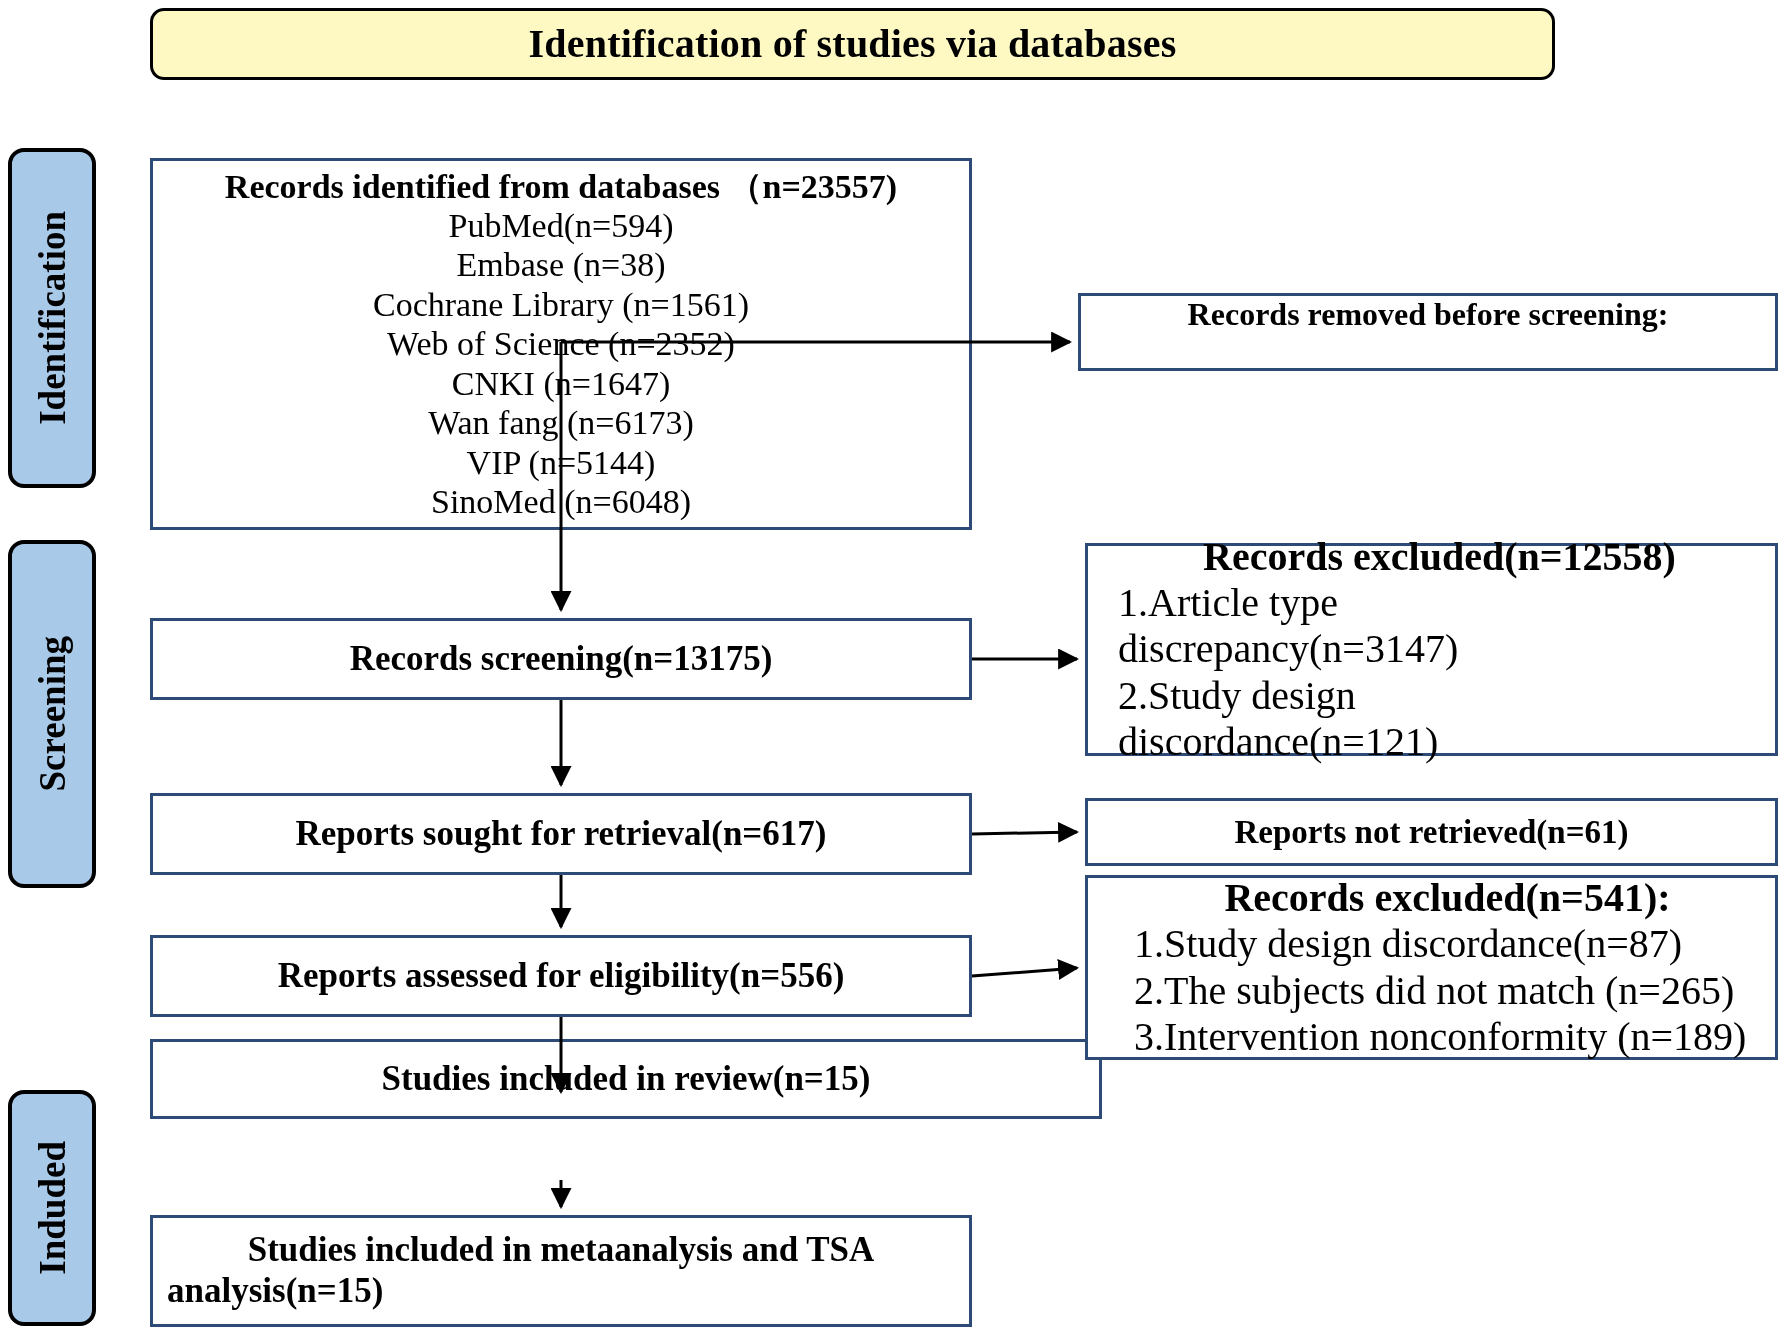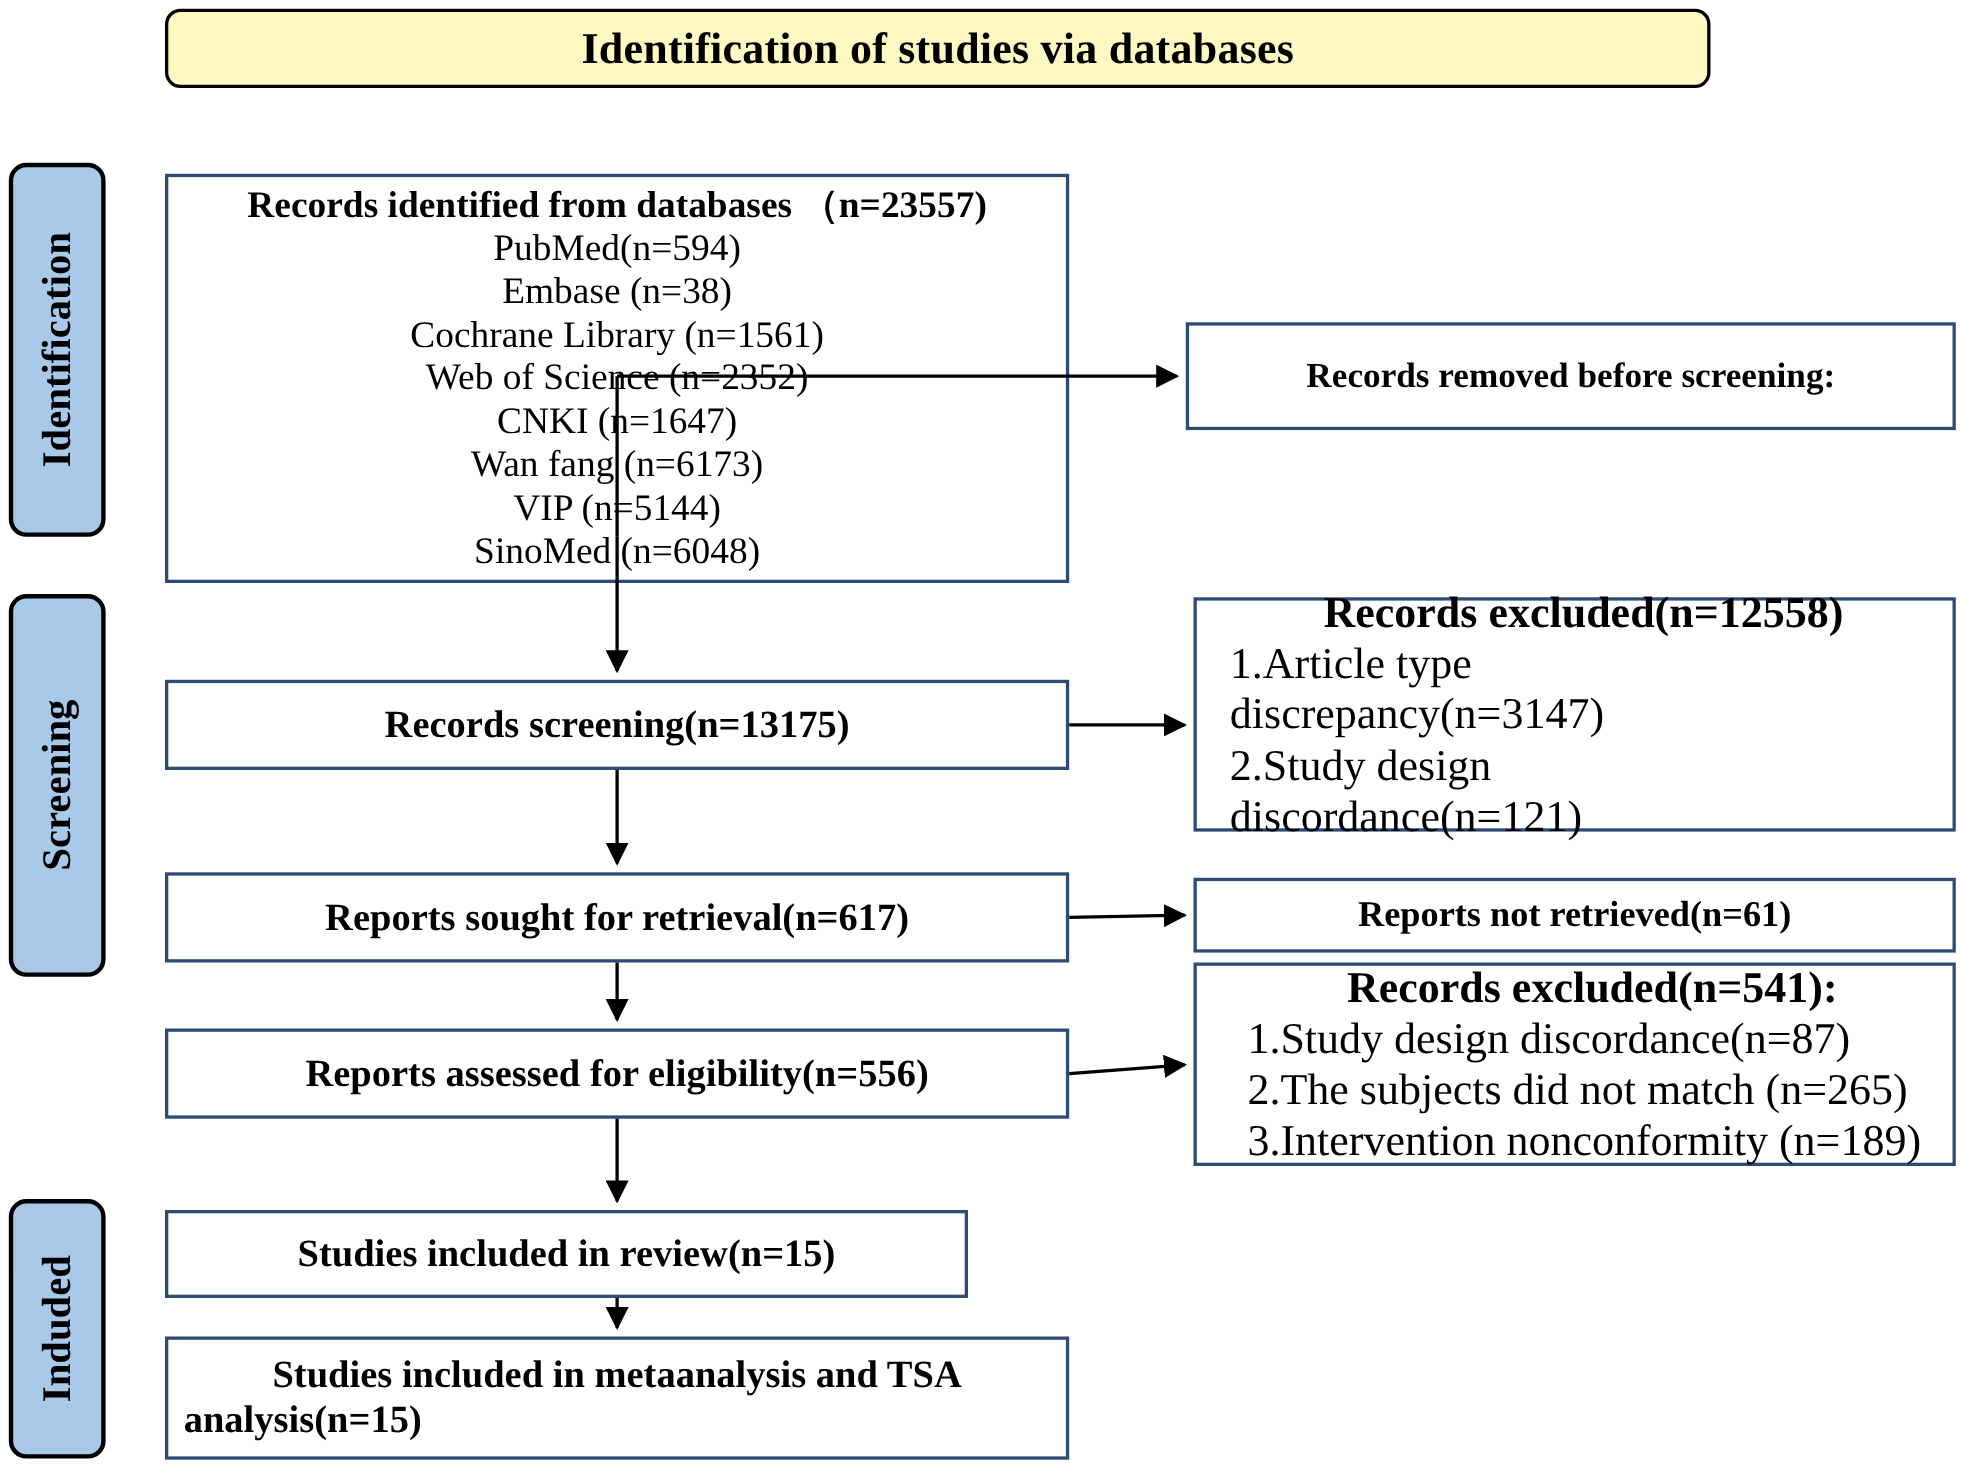--- a/index.html
+++ b/index.html
@@ -91,7 +91,7 @@
   #box-included-meta   { left: 150px; top: 1215px; width: 822px; height: 112px; }
 
   
-  #box-removed      { left: 1078px; top: 293px; width: 700px; height: 98px; }
+  #box-removed      { left: 1078px; top: 293px; width: 700px; height: 78px; justify-content: space-between; }
   #box-excluded-1   { left: 1085px; top: 543px; width: 693px; height: 213px; }
   #box-notretrieved { left: 1085px; top: 798px; width: 693px; height: 68px; }
   #box-excluded-2   { left: 1085px; top: 875px; width: 693px; height: 185px; padding-left: 16px; }

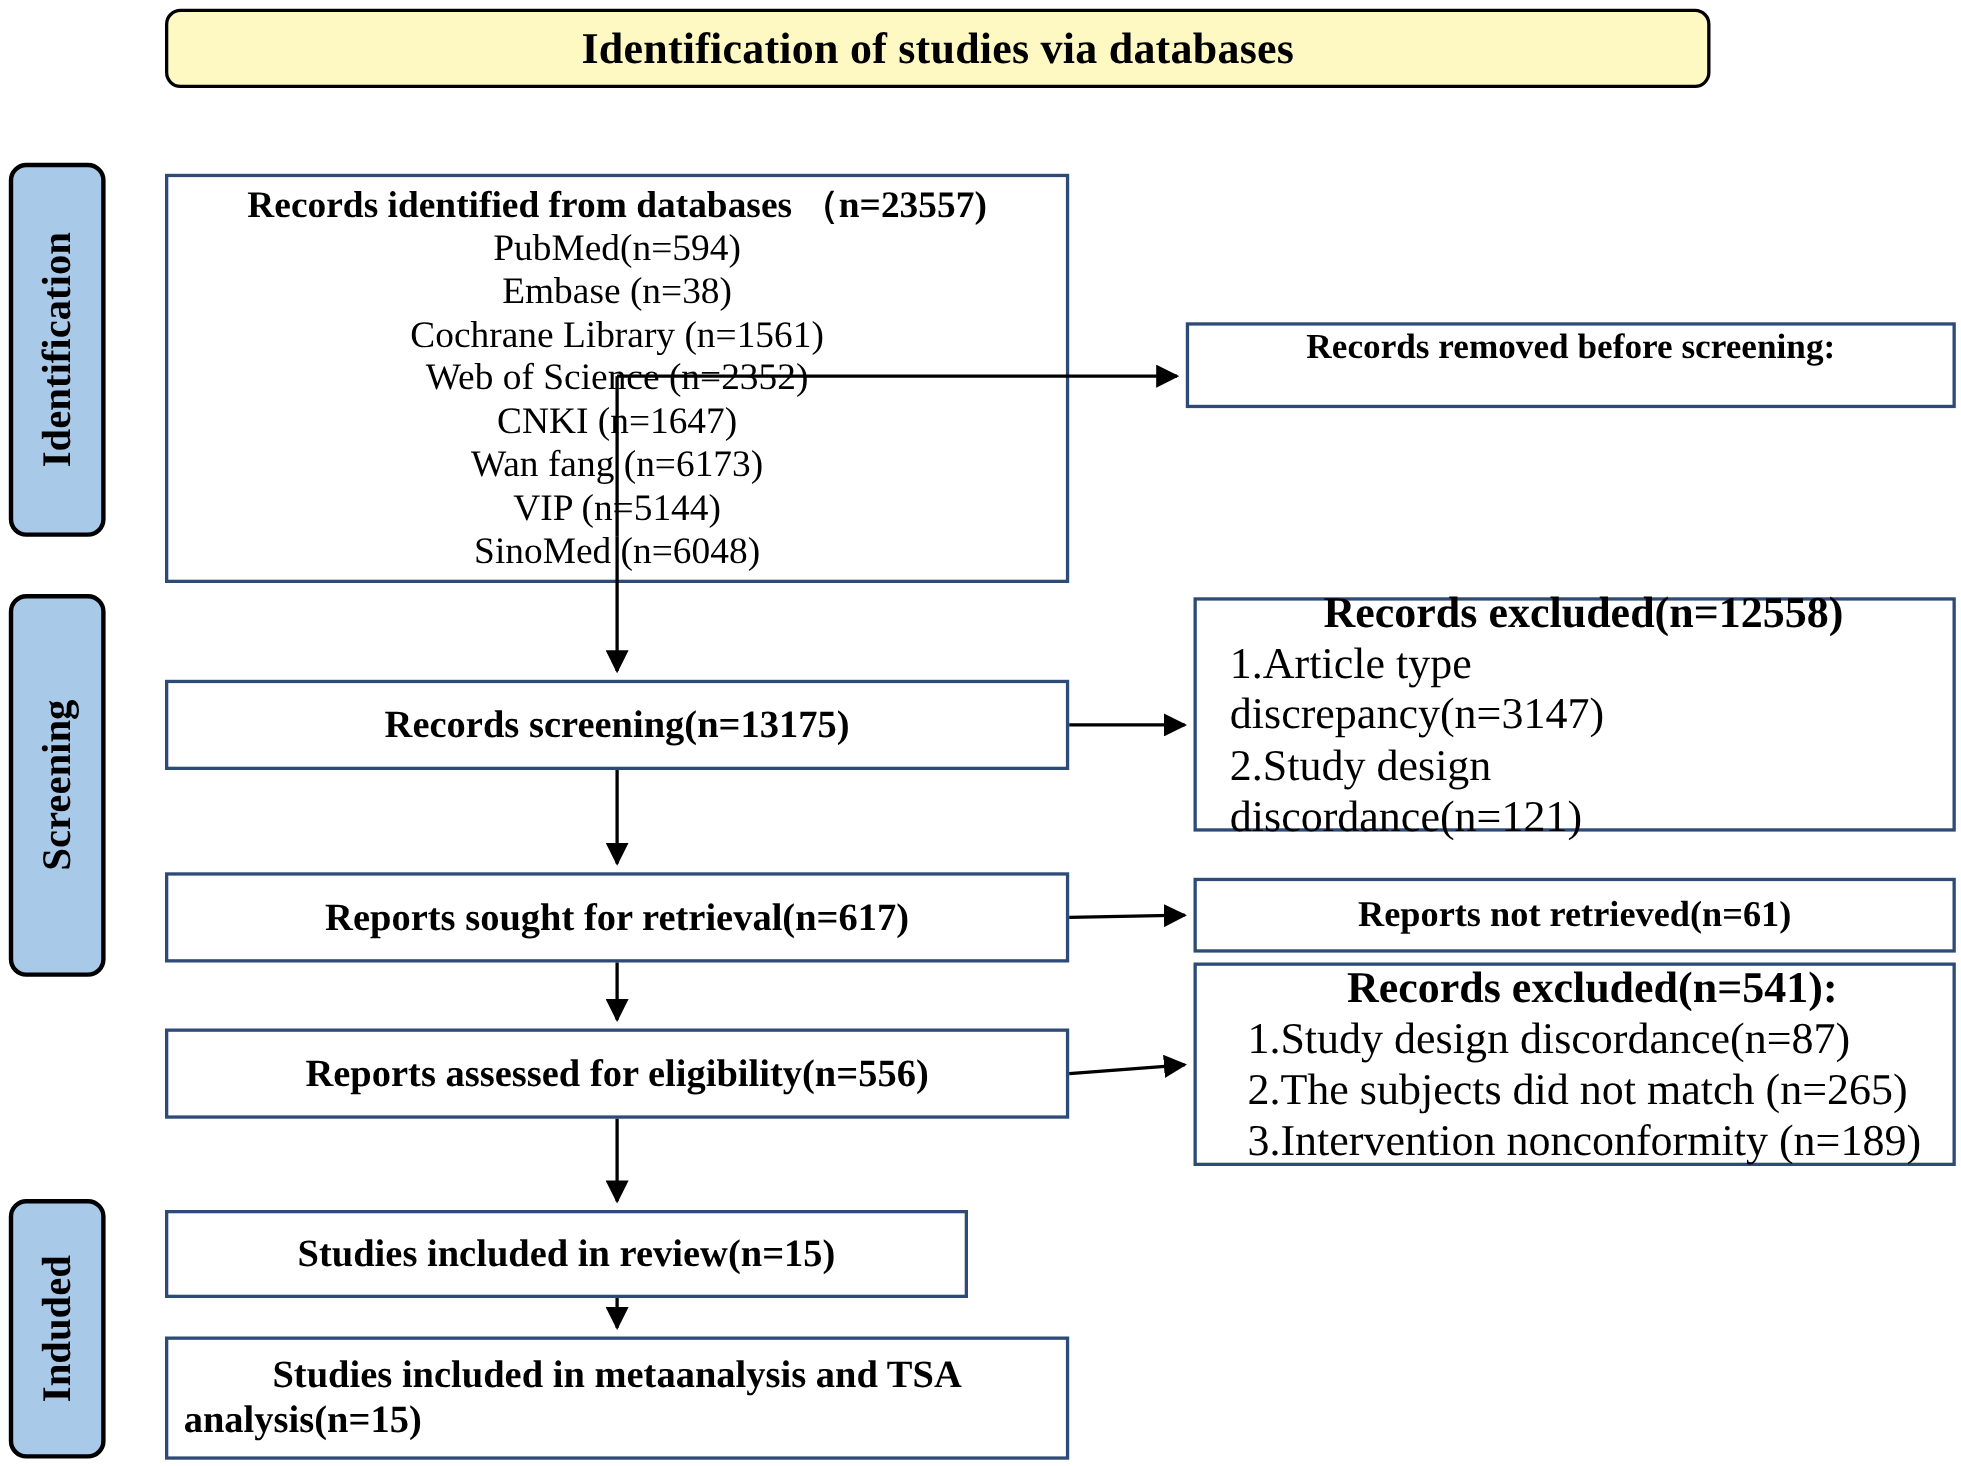--- a/index.html
+++ b/index.html
@@ -87,7 +87,7 @@
   #box-screening       { left: 150px; top: 618px;  width: 822px; height: 82px; }
   #box-sought          { left: 150px; top: 793px;  width: 822px; height: 82px; }
   #box-assessed        { left: 150px; top: 935px;  width: 822px; height: 82px; }
-  #box-included-review { left: 150px; top: 1100px; width: 730px; height: 80px; }
+  #box-included-review { left: 150px; top: 1039px; width: 952px; height: 80px; }
   #box-included-meta   { left: 150px; top: 1215px; width: 822px; height: 112px; }
 
   

